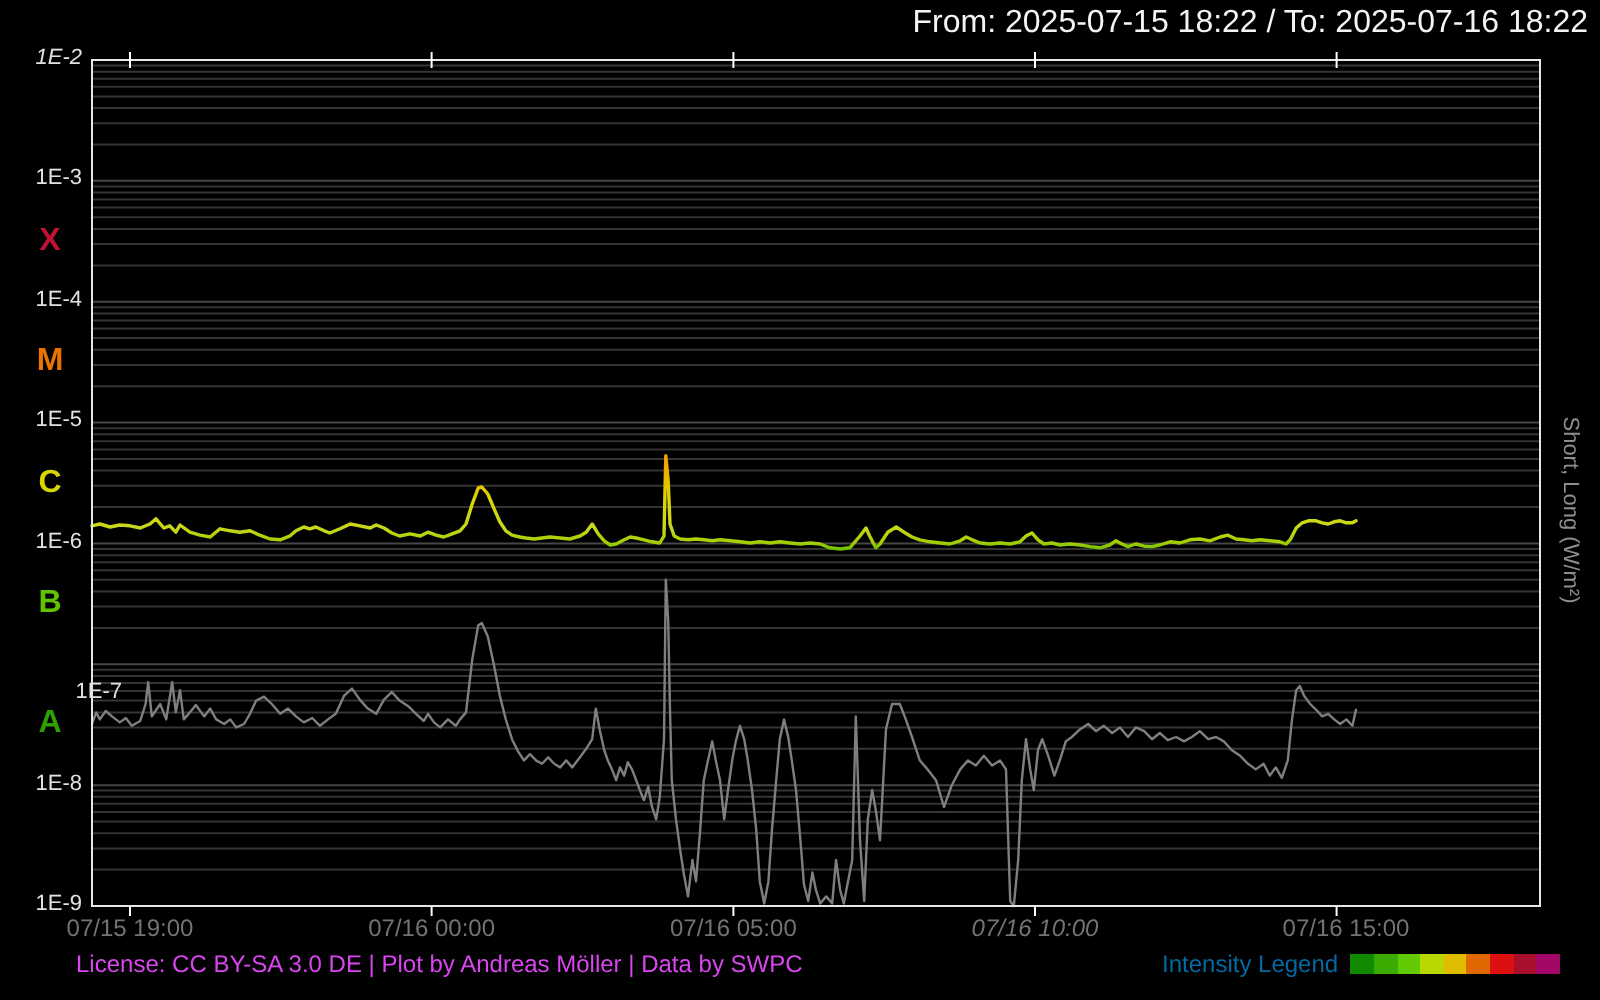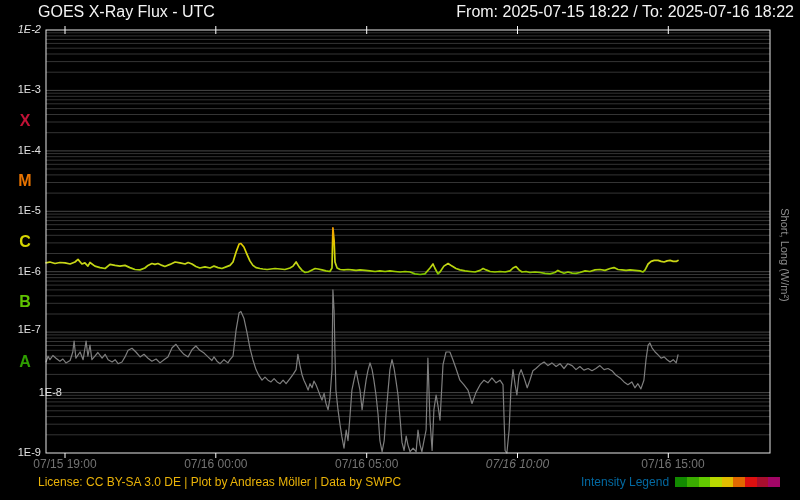--- a/index.html
+++ b/index.html
@@ -23,7 +23,6 @@
 <body>
 
 <div class="stage">
-  <div class="title">GOES X-Ray Flux - UTC</div>
   <div class="range">From: 2025-07-15 18:22  /  To: 2025-07-16 18:22</div>
 
   <svg id="plot" width="800" height="500">

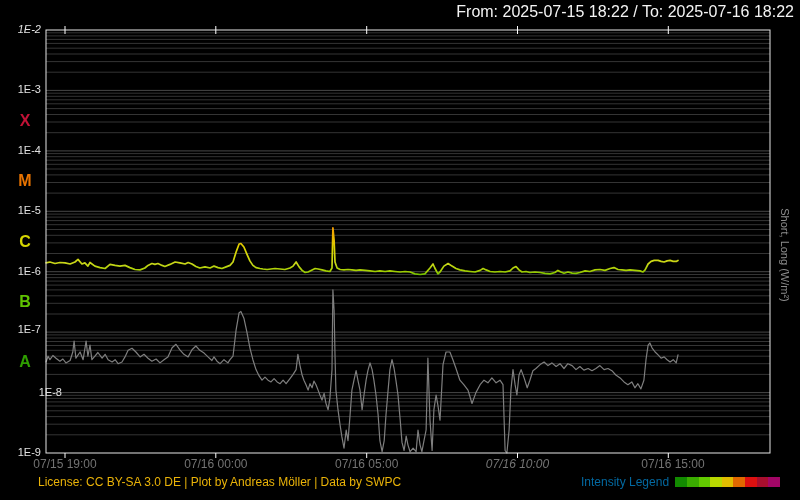--- a/index.html
+++ b/index.html
@@ -120,7 +120,7 @@
       <div class="ylab" style="top: 143.857px;">1E-4</div>
       <div class="ylab" style="top: 204.286px;">1E-5</div>
       <div class="ylab" style="top: 264.714px;">1E-6</div>
-      <div class="ylab" style="top: 323px;">1E-7</div>
+      <div class="ylab" style="top: 340px; padding-left: 20px;">1E-7</div>
       <div class="ylab" style="top: 385.571px; margin-left: 21px;">1E-8</div>
       <div class="ylab" style="top: 446px;">1E-9</div>
     </div>

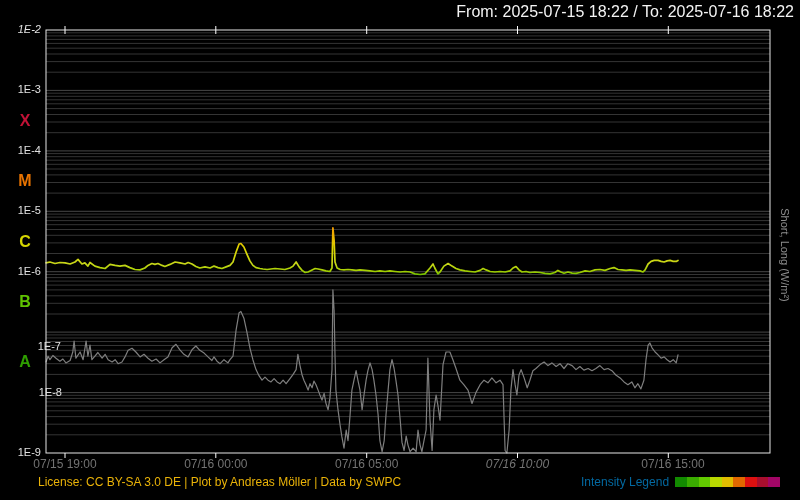--- a/index.html
+++ b/index.html
@@ -121,7 +121,7 @@
       <div class="ylab" style="top: 204.286px;">1E-5</div>
       <div class="ylab" style="top: 264.714px;">1E-6</div>
       <div class="ylab" style="top: 340px; padding-left: 20px;">1E-7</div>
-      <div class="ylab" style="top: 385.571px; margin-left: 21px;">1E-8</div>
+      <div class="ylab" style="top: 385.571px;">1E-8</div>
       <div class="ylab" style="top: 446px;">1E-9</div>
     </div>
   <div id="classes">

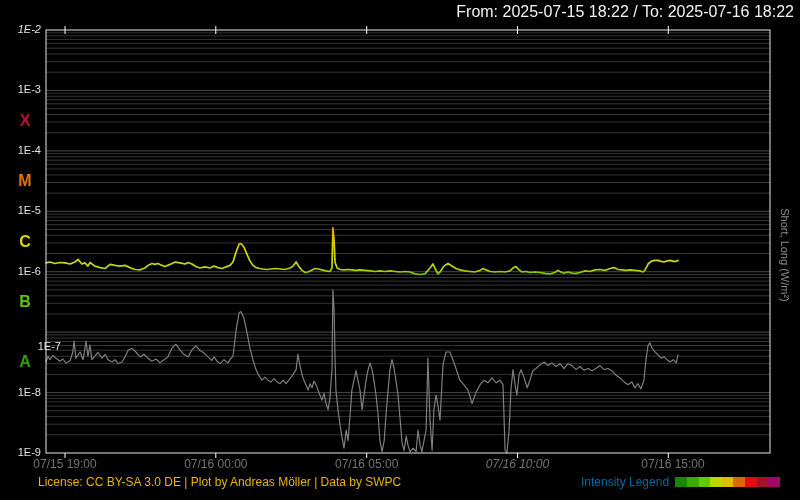--- a/index.html
+++ b/index.html
@@ -13,7 +13,7 @@
   .xlab{position:absolute;transform:translateX(-50%);font-size:12px;color:#737373;white-space:nowrap;top:457px;}
   .right-label{position:absolute;left:785px;top:255px;transform:translate(-50%,-50%) rotate(90deg);
     font-size:11px;color:#8e8e8e;white-space:nowrap;}
-  .license{position:absolute;left:38px;top:475px;font-size:12px;color:#eab308;white-space:nowrap;}
+  .license{position:absolute;left:38px;top:475px;font-size:12px;color:#d946ef;white-space:nowrap;}
   .legend{position:absolute;left:581px;top:475px;font-size:12px;color:#0369a1;white-space:nowrap;}
   .legend-label{vertical-align:top;}
   .swatches{display:inline-block;margin-left:3px;margin-top:2px;font-size:0;vertical-align:top;}

